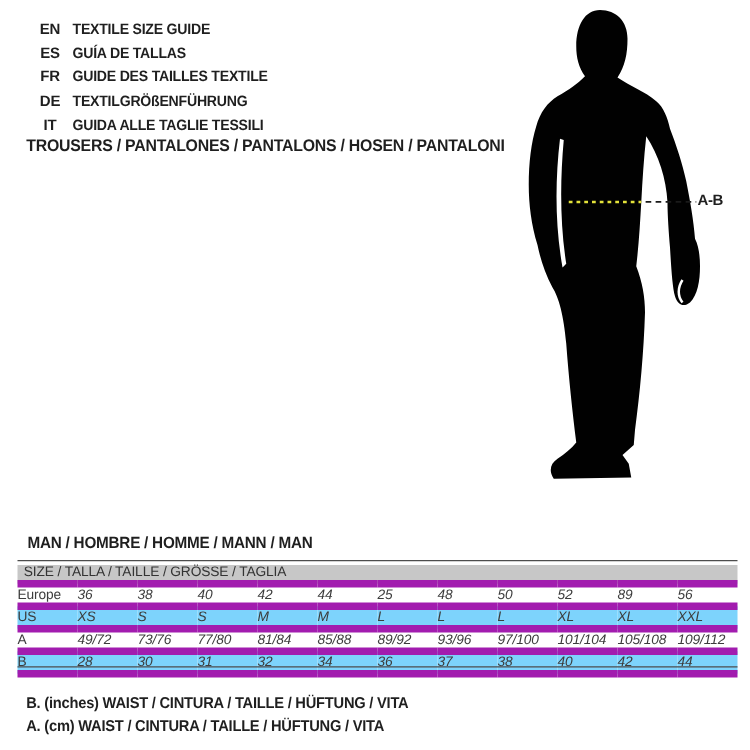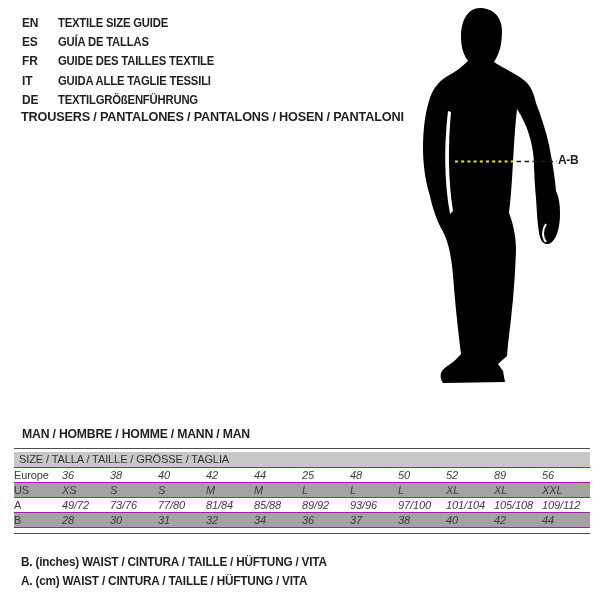--- a/index.html
+++ b/index.html
@@ -14,7 +14,7 @@
   
   .lang-block { left:22px; top:13px; }
   .lang-row { display:flex; height:19.3px; align-items:center; font-weight:700; font-size:12px; letter-spacing:-0.2px; }
-  .lang-code { width:36px; flex:0 0 36px; }
+  .lang-code { width:36px; flex:0 0 36px;text-align:center; }
 
   
   .category-title { left:21px; top:109px; font-size:13.5px; font-weight:700; letter-spacing:-0.2px;text-align:center; }

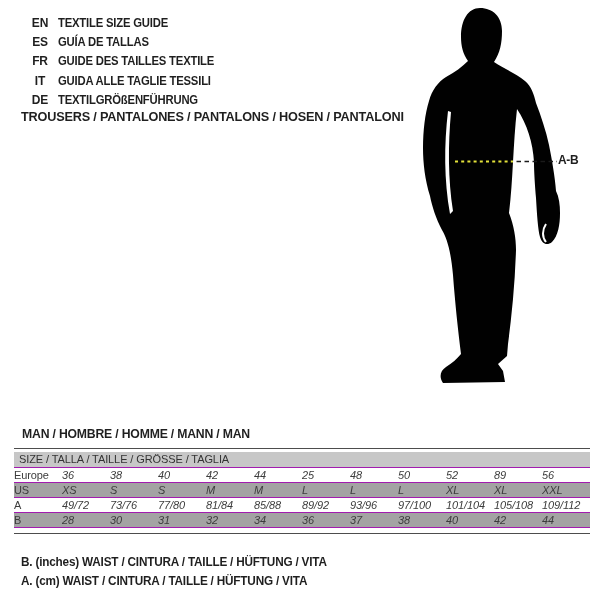--- a/index.html
+++ b/index.html
@@ -63,12 +63,12 @@
     <span class="cond">GUIDE DES TAILLES TEXTILE</span>
   </div>
   <div class="lang-row">
+    <span class="lang-code">DE</span>
+    <span class="cond">TEXTILGRÖßENFÜHRUNG</span>
+  </div>
+  <div class="lang-row">
     <span class="lang-code">IT</span>
     <span class="cond">GUIDA ALLE TAGLIE TESSILI</span>
-  </div>
-  <div class="lang-row">
-    <span class="lang-code">DE</span>
-    <span class="cond">TEXTILGRÖßENFÜHRUNG</span>
   </div>
 </div>
 

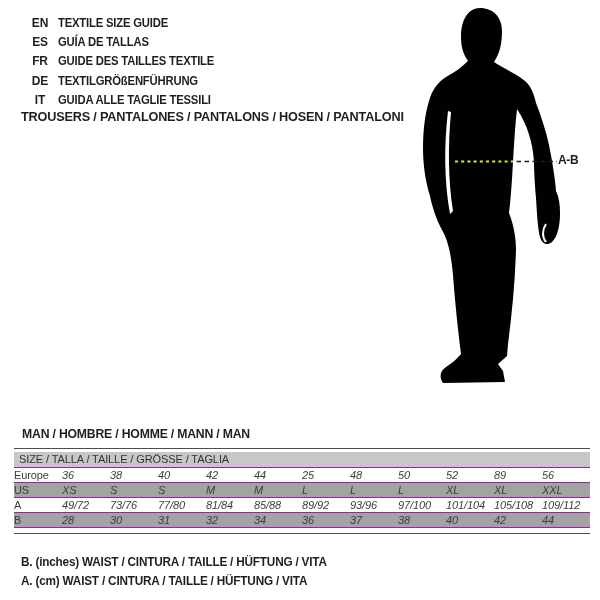--- a/index.html
+++ b/index.html
@@ -34,7 +34,7 @@
     border-collapse:collapse; table-layout:fixed;
     font-size:11px; color:#3c3c3c; letter-spacing:-0.1px;
   }
-  table.size-table tr { height:15px; border-bottom:1px solid #a21caf; }
+  table.size-table tr { height:15px; border-bottom:6px solid #a21caf; }
   table.size-table td { padding:0; vertical-align:middle; }
   tr.head-row { background:#c7c7c7; }
   tr.head-row td { text-align:left; padding-left:5px; color:#333; }

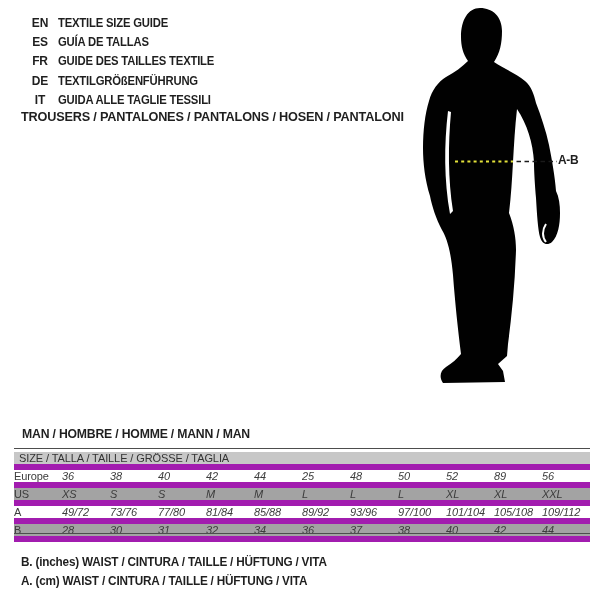--- a/index.html
+++ b/index.html
@@ -38,7 +38,7 @@
   table.size-table td { padding:0; vertical-align:middle; }
   tr.head-row { background:#c7c7c7; }
   tr.head-row td { text-align:left; padding-left:5px; color:#333; }
-  tr.alt { background:#a3a3a3; }
+  tr.alt { background:#7dd3fc; }
   td.lbl { width:70px; text-align:left; padding-left:5px; }
   td.val { width:46px; text-align:left;font-style:italic; }
 

